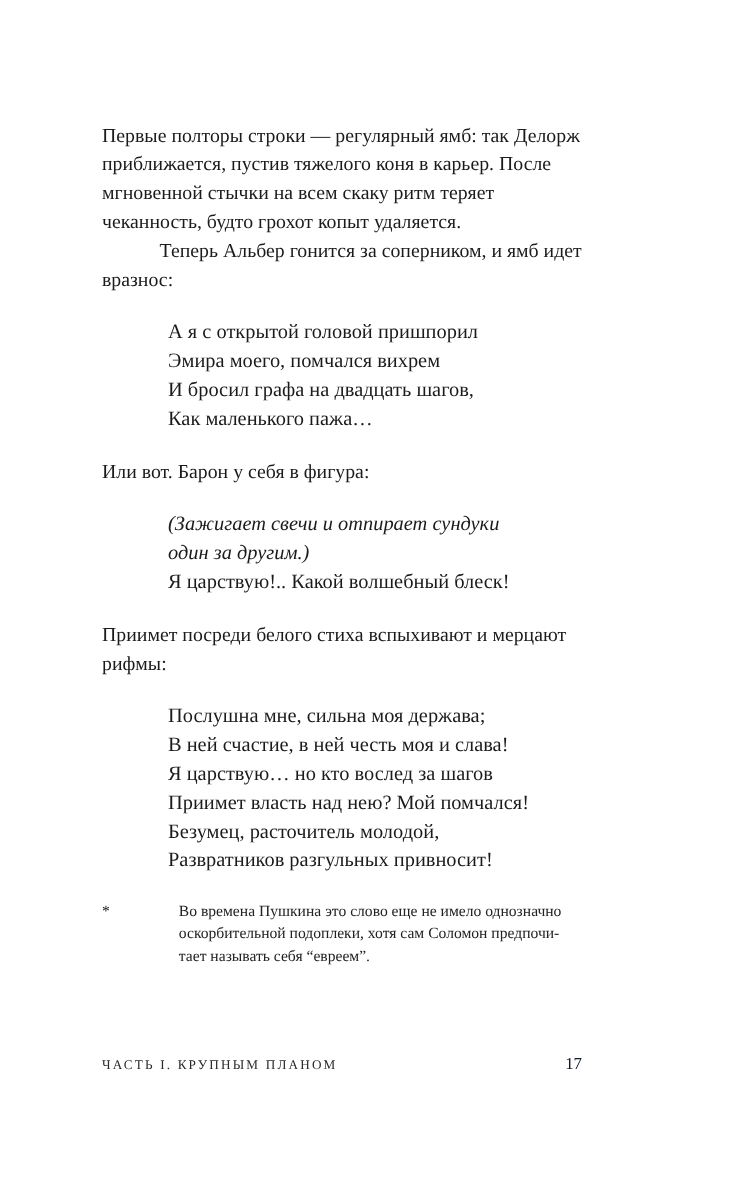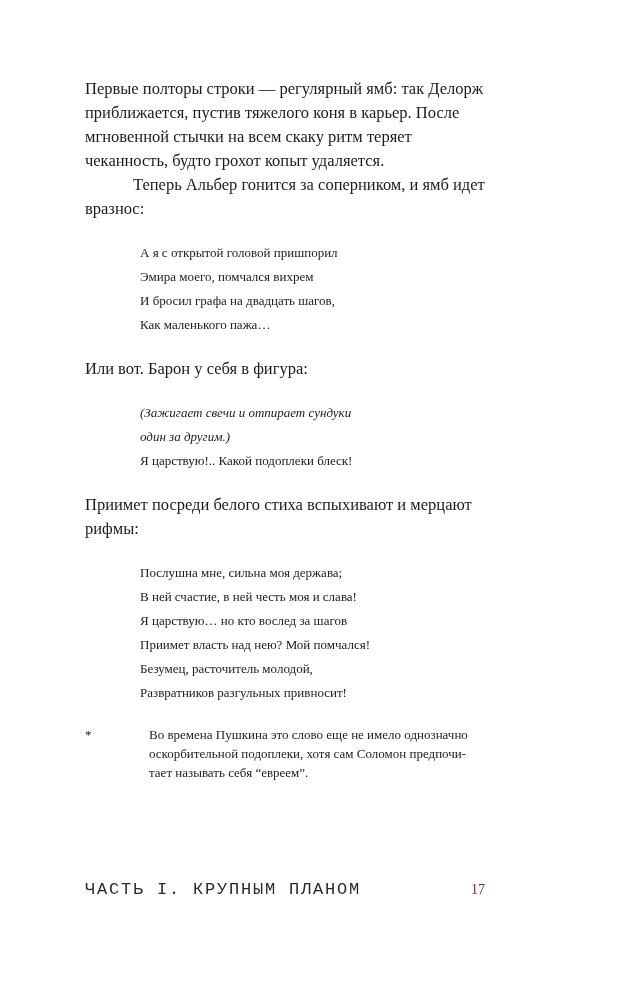--- a/index.html
+++ b/index.html
@@ -16,7 +16,7 @@
     position: relative;
     width: 573px;
     height: 1000px;
-    padding: 77px 88px 0 85px;
+    padding: 101px 88px 0 85px;
     overflow: hidden;
     background: #ffffff;
   }

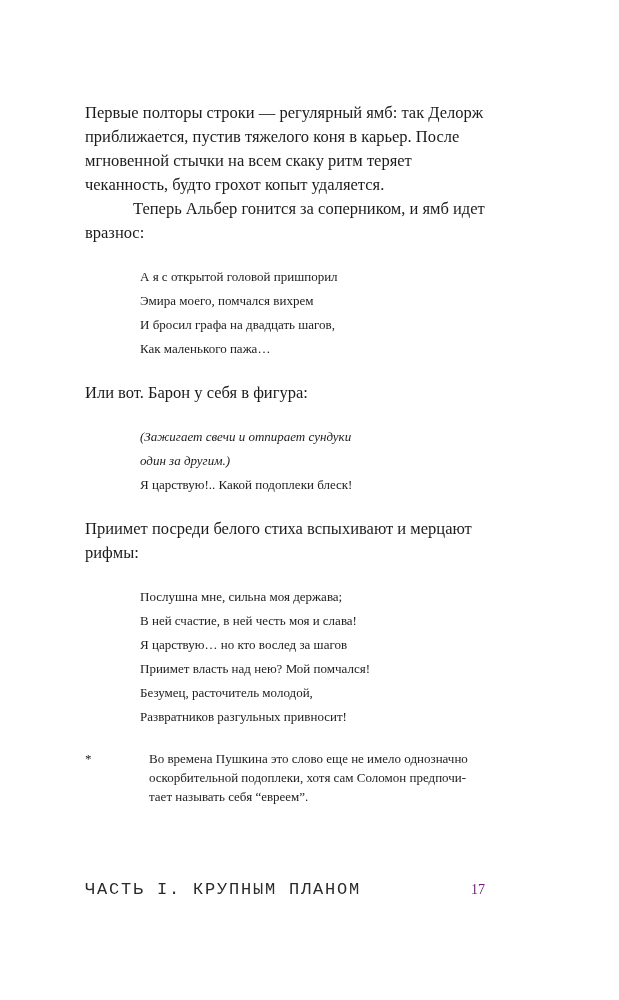--- a/index.html
+++ b/index.html
@@ -29,7 +29,7 @@
   .para.indent { text-indent: 48px; }
   .verse {
     margin: 20px 0 20px 55px;
-    font-size: 13px;
+    font-size: 17px;
     line-height: 24px;
   }
   .verse-line { white-space: nowrap; }

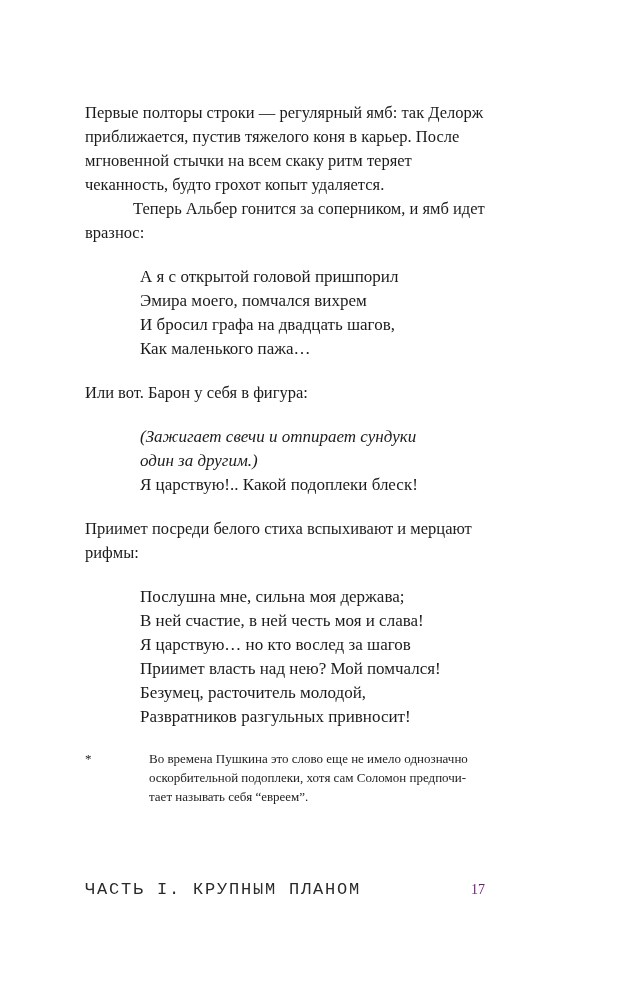--- a/index.html
+++ b/index.html
@@ -93,7 +93,7 @@
   <div class="verse">
     <div class="verse-line italic">(Зажигает свечи и отпирает сундуки</div>
     <div class="verse-line italic">один за другим.)</div>
-    <div class="verse-line">Я царствую!.. Какой подоплеки блеск!</div>
+    <div class="verse-line">Я царствую!.. Какой волшебный блеск!</div>
   </div>
 
   <p class="para">Приимет посреди белого стиха вспыхивают и мерцают рифмы:</p>

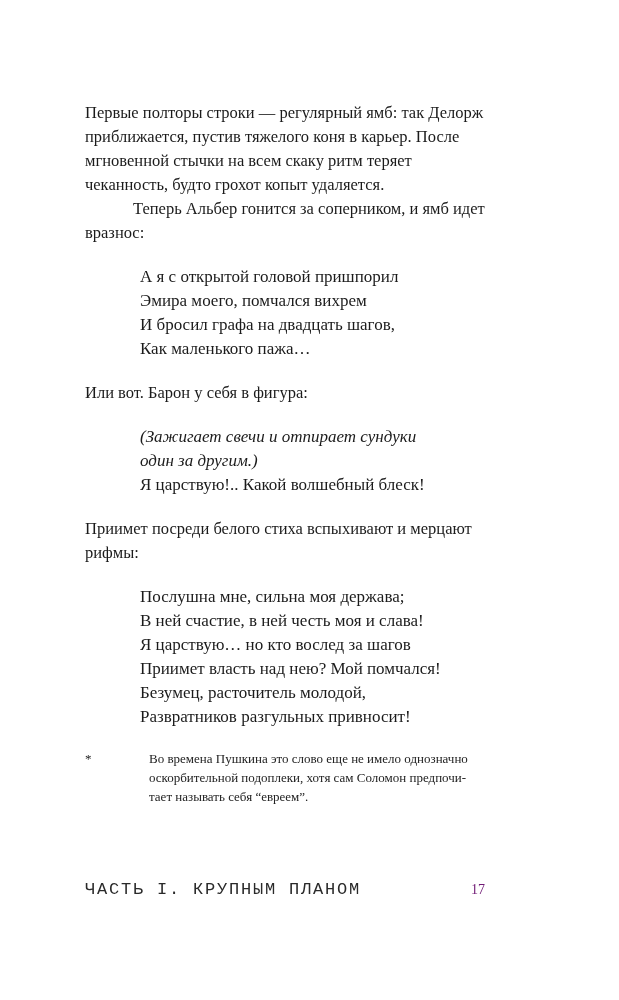--- a/index.html
+++ b/index.html
@@ -62,10 +62,9 @@
     align-items: baseline;
   }
   .footer-section {
-    font-size: 17px;
+    font-size: 11px;
     letter-spacing: 1.8px;
     color: #2a2a2a;
-    font-family: Liberation Mono, monospace;
   }
   .footer-page-number {
     font-size: 14px;

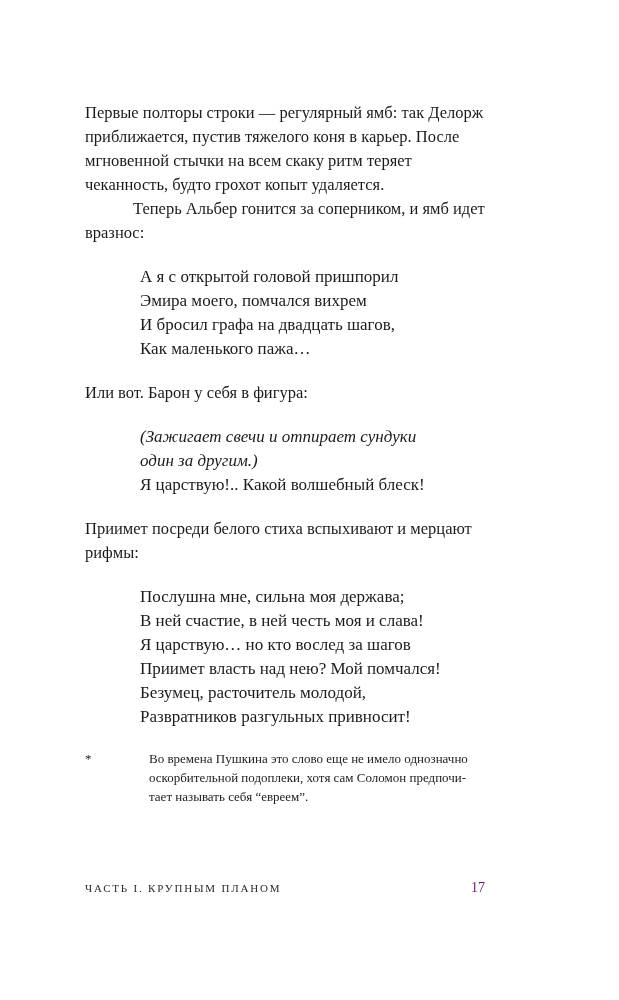--- a/index.html
+++ b/index.html
@@ -68,7 +68,7 @@
   }
   .footer-page-number {
     font-size: 14px;
-    color: #701a75;
+    color: #0f172a;
   }
 </style>
 </head>

